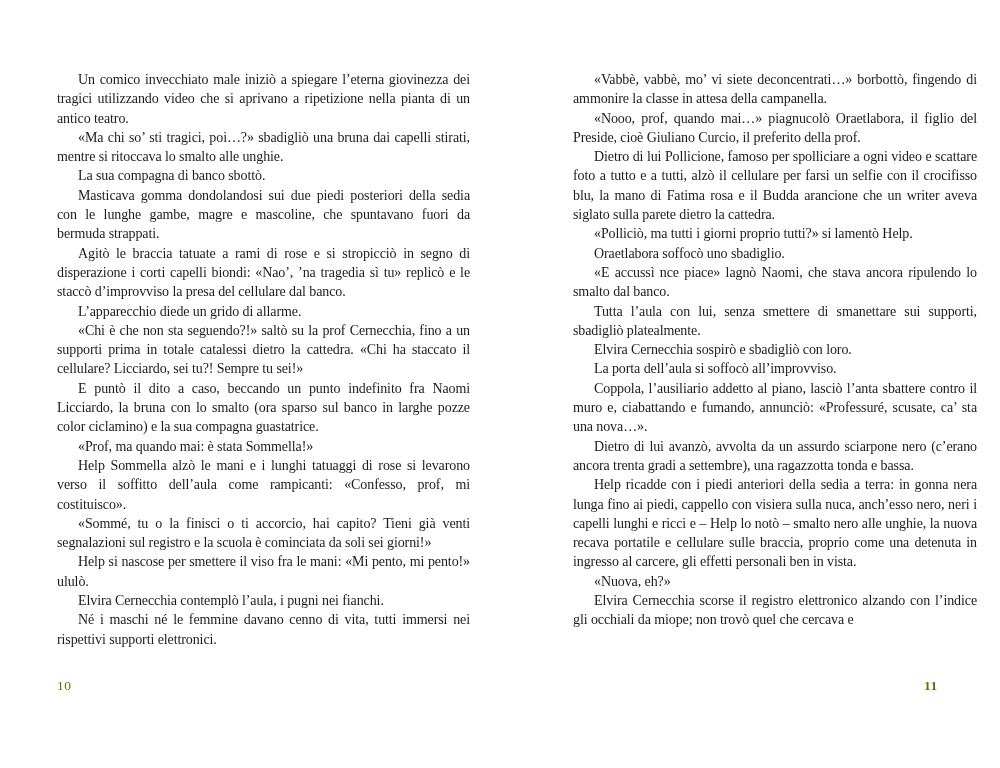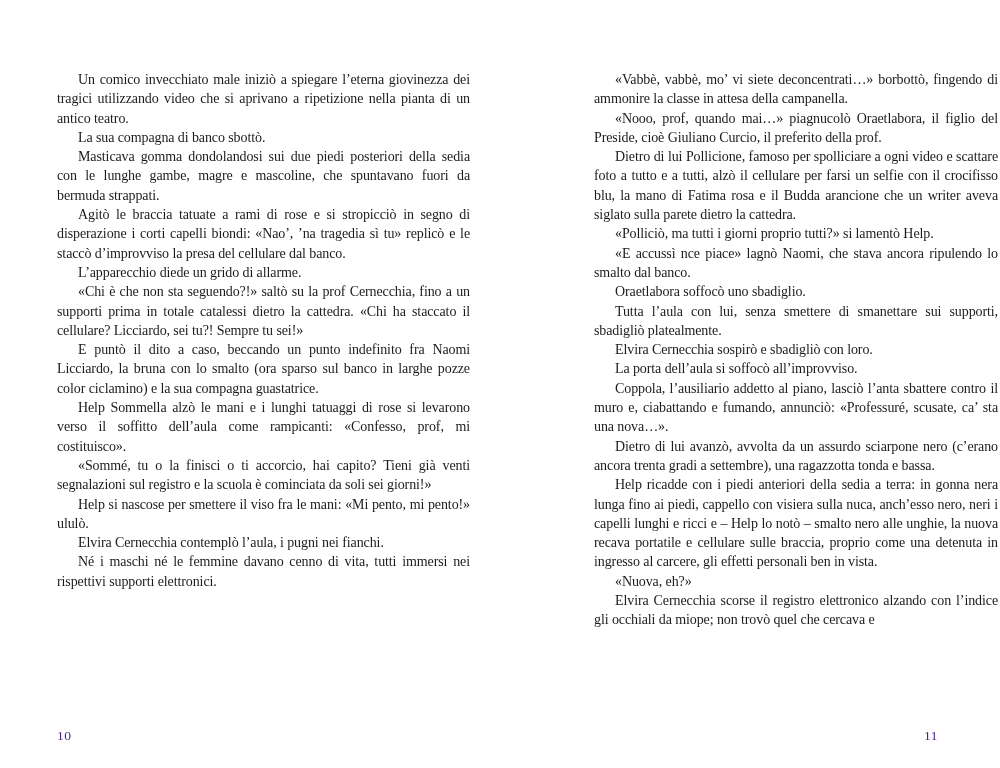--- a/index.html
+++ b/index.html
@@ -34,7 +34,7 @@
   }
   .page.left  .text-block { left: 57px; width: 413px; }
   
-  .page.right .text-block { left: 94px; width: 404px; }
+  .page.right .text-block { left: 73px; width: 404px; }
 
   .para {
     margin: 0;

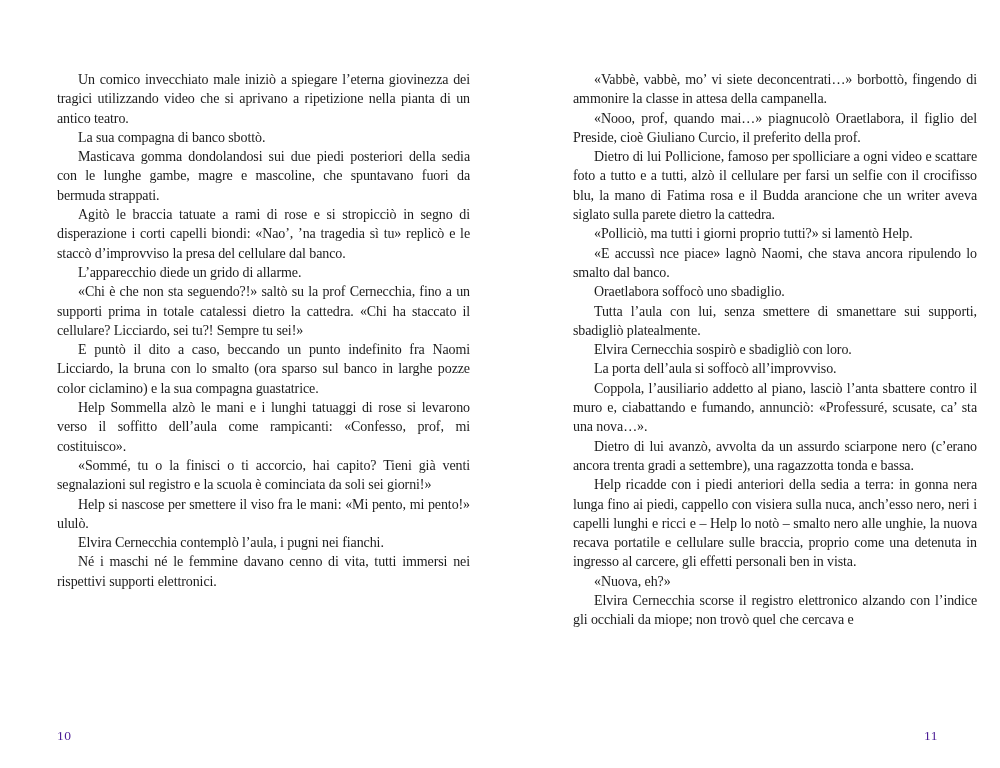--- a/index.html
+++ b/index.html
@@ -62,6 +62,7 @@
   <section class="page left">
     <div class="text-block" lang="it">
         <p class="para">Un comico invecchiato male iniziò a spiegare l’eterna giovinezza dei tragici utilizzando video che si aprivano a ripetizione nella pianta di un antico teatro.</p>
+        <p class="para">«Ma chi so’ sti tragici, poi…?» sbadigliò una bruna dai capelli stirati, mentre si ritoccava lo smalto alle unghie.</p>
         <p class="para">La sua compagna di banco sbottò.</p>
         <p class="para">Masticava gomma dondolandosi sui due piedi posteriori della sedia con le lunghe gambe, magre e mascoline, che spuntavano fuori da bermuda strappati.</p>
         <p class="para">Agitò le braccia tatuate a rami di rose e si stropicciò in segno di disperazione i corti capelli biondi: «Nao’, ’na tragedia sì tu» replicò e le staccò d’improvviso la presa del cellulare dal banco.</p>

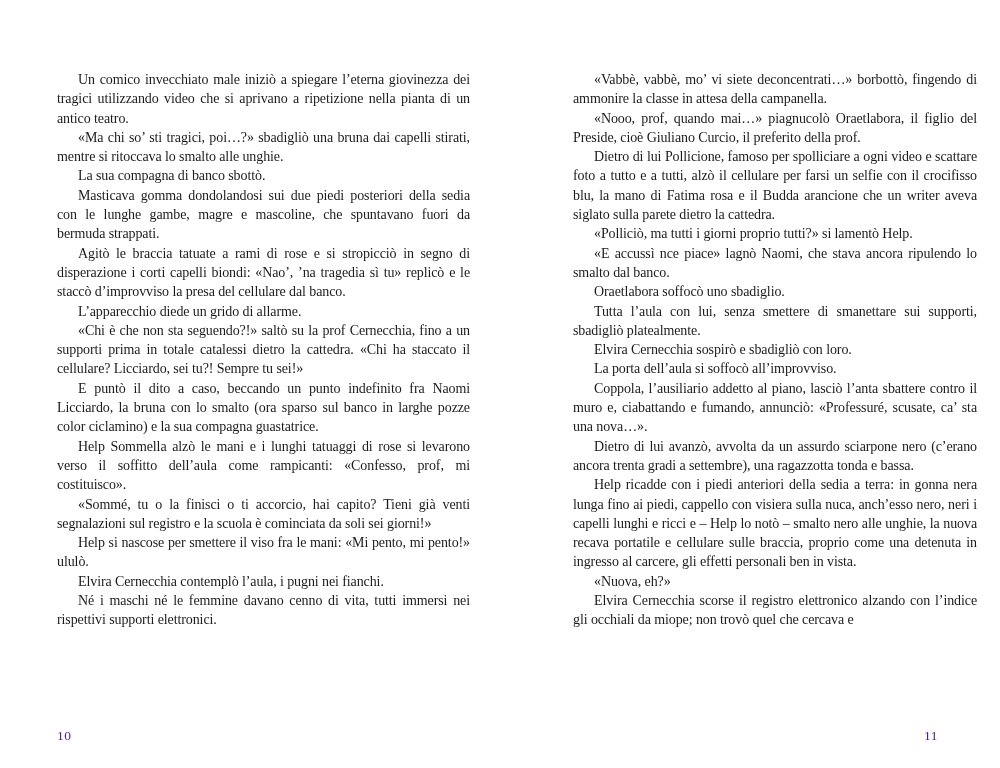--- a/index.html
+++ b/index.html
@@ -84,8 +84,8 @@
         <p class="para">«Nooo, prof, quando mai…» piagnucolò Oraetlabora, il figlio del Preside, cioè Giuliano Curcio, il preferito della prof.</p>
         <p class="para">Dietro di lui Pollicione, famoso per spolliciare a ogni video e scattare foto a tutto e a tutti, alzò il cellulare per farsi un selfie con il crocifisso blu, la mano di Fatima rosa e il Budda arancione che un writer aveva siglato sulla parete dietro la cattedra.</p>
         <p class="para">«Polliciò, ma tutti i giorni proprio tutti?» si lamentò Help.</p>
+        <p class="para">Oraetlabora soffocò uno sbadiglio.</p>
         <p class="para">«E accussì nce piace» lagnò Naomi, che stava ancora ripulendo lo smalto dal banco.</p>
-        <p class="para">Oraetlabora soffocò uno sbadiglio.</p>
         <p class="para">Tutta l’aula con lui, senza smettere di smanettare sui supporti, sbadigliò platealmente.</p>
         <p class="para">Elvira Cernecchia sospirò e sbadigliò con loro.</p>
         <p class="para">La porta dell’aula si soffocò all’improvviso.</p>

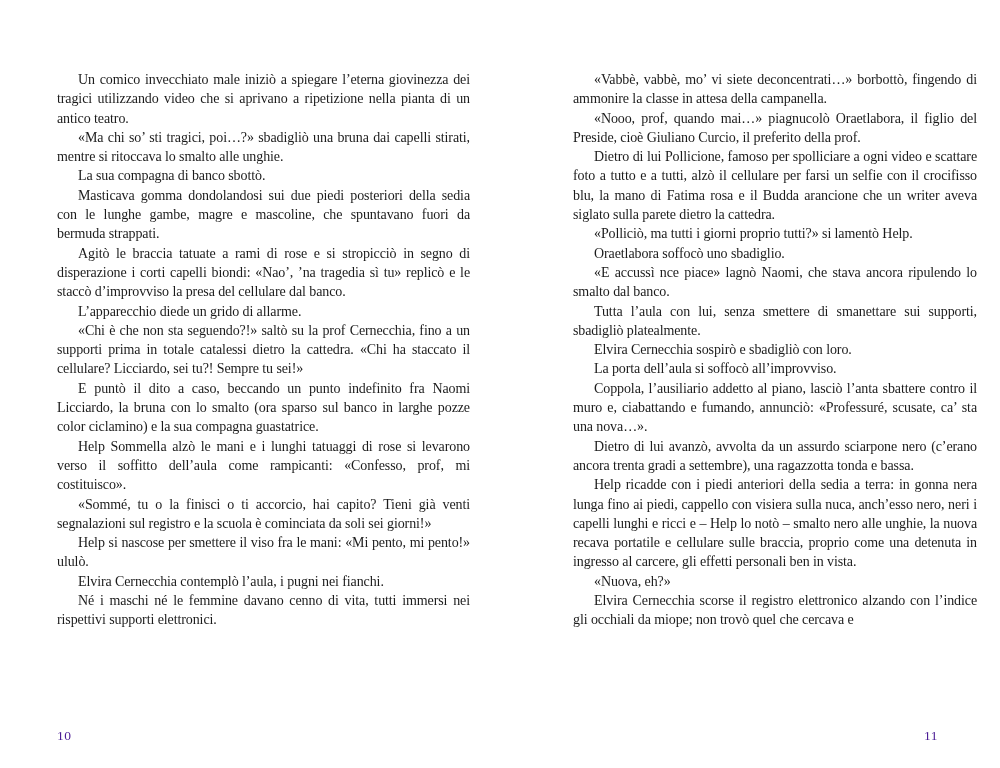--- a/index.html
+++ b/index.html
@@ -69,6 +69,7 @@
         <p class="para">L’apparecchio diede un grido di allarme.</p>
         <p class="para">«Chi è che non sta seguendo?!» saltò su la prof Cernecchia, fino a un supporti prima in totale catalessi dietro la cattedra. «Chi ha staccato il cellulare? Licciardo, sei tu?! Sempre tu sei!»</p>
         <p class="para">E puntò il dito a caso, beccando un punto indefinito fra Naomi Licciardo, la bruna con lo smalto (ora sparso sul banco in larghe pozze color ciclamino) e la sua compagna guastatrice.</p>
+        <p class="para">«Prof, ma quando mai: è stata Sommella!»</p>
         <p class="para">Help Sommella alzò le mani e i lunghi tatuaggi di rose si levarono verso il soffitto dell’aula come rampicanti: «Confesso, prof, mi costituisco».</p>
         <p class="para">«Sommé, tu o la finisci o ti accorcio, hai capito? Tieni già venti segnalazioni sul registro e la scuola è cominciata da soli sei giorni!»</p>
         <p class="para">Help si nascose per smettere il viso fra le mani: «Mi pento, mi pento!» ululò.</p>

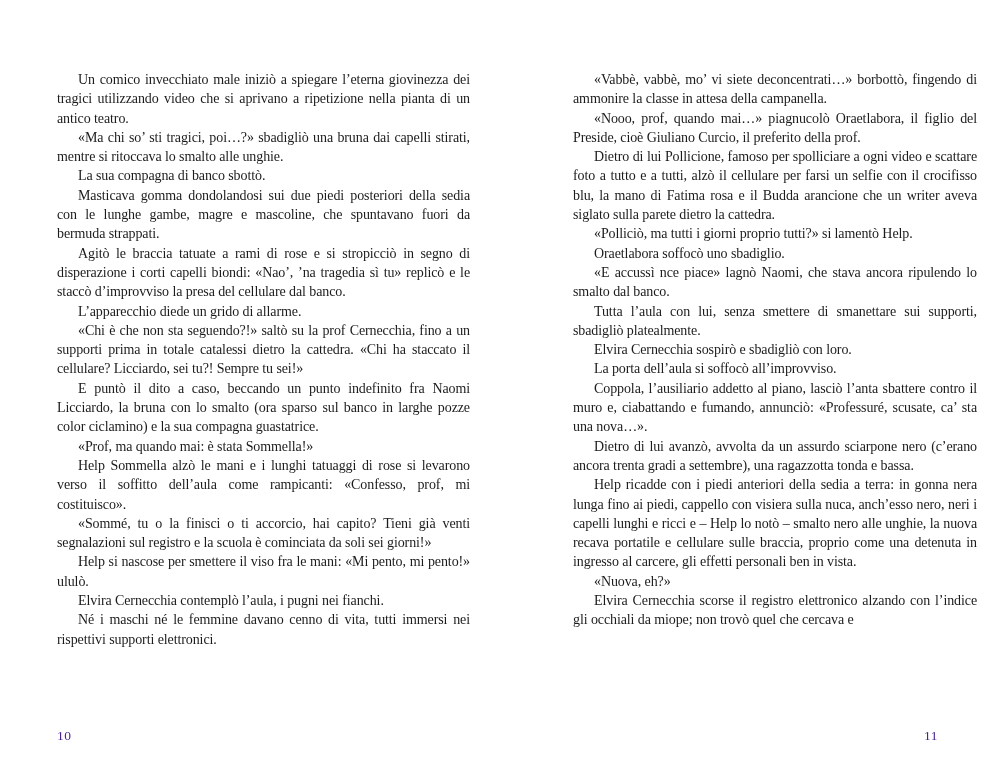--- a/index.html
+++ b/index.html
@@ -46,10 +46,10 @@
 
   .page-number {
     position: absolute;
-    top: 728px;
+    top: 678px;
     font-size: 13.5px;
     letter-spacing: 0.5px;
-    color: #4c1d95;
+    color: #4d7c0f;
   }
   .page.left  .page-number { left: 57px; }
   .page.right .page-number { left: 424px; }

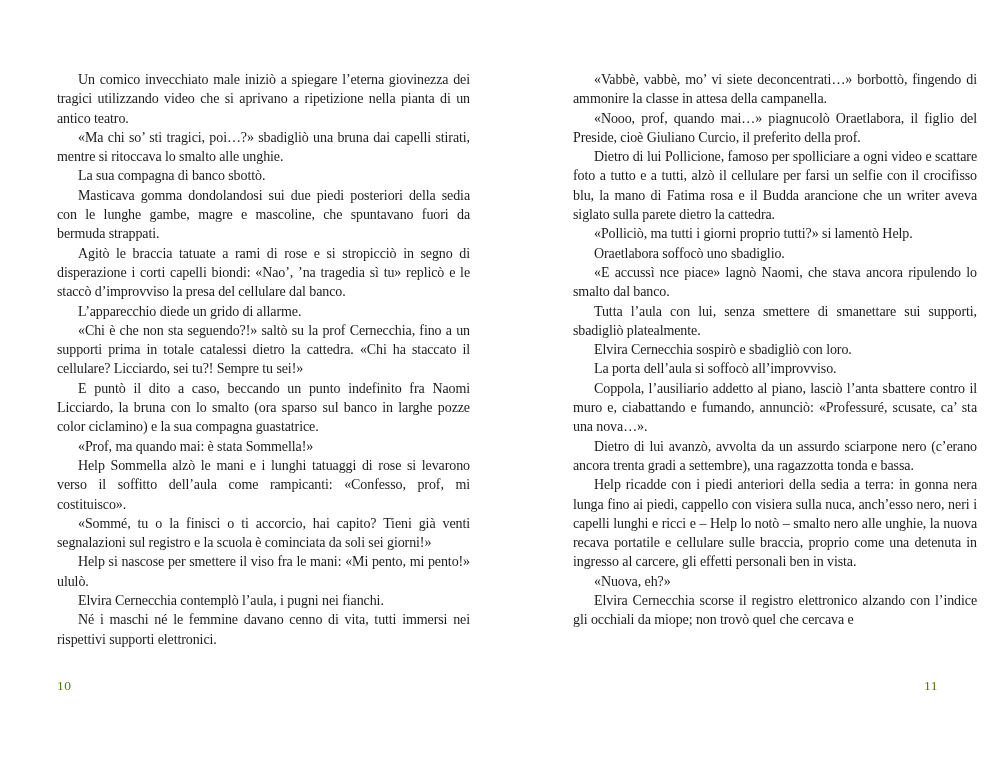--- a/index.html
+++ b/index.html
@@ -52,7 +52,7 @@
     color: #4d7c0f;
   }
   .page.left  .page-number { left: 57px; }
-  .page.right .page-number { left: 424px; }
+  .page.right .page-number { left: 424px; font-weight: bold; }
 </style>
 </head>
 <body>

